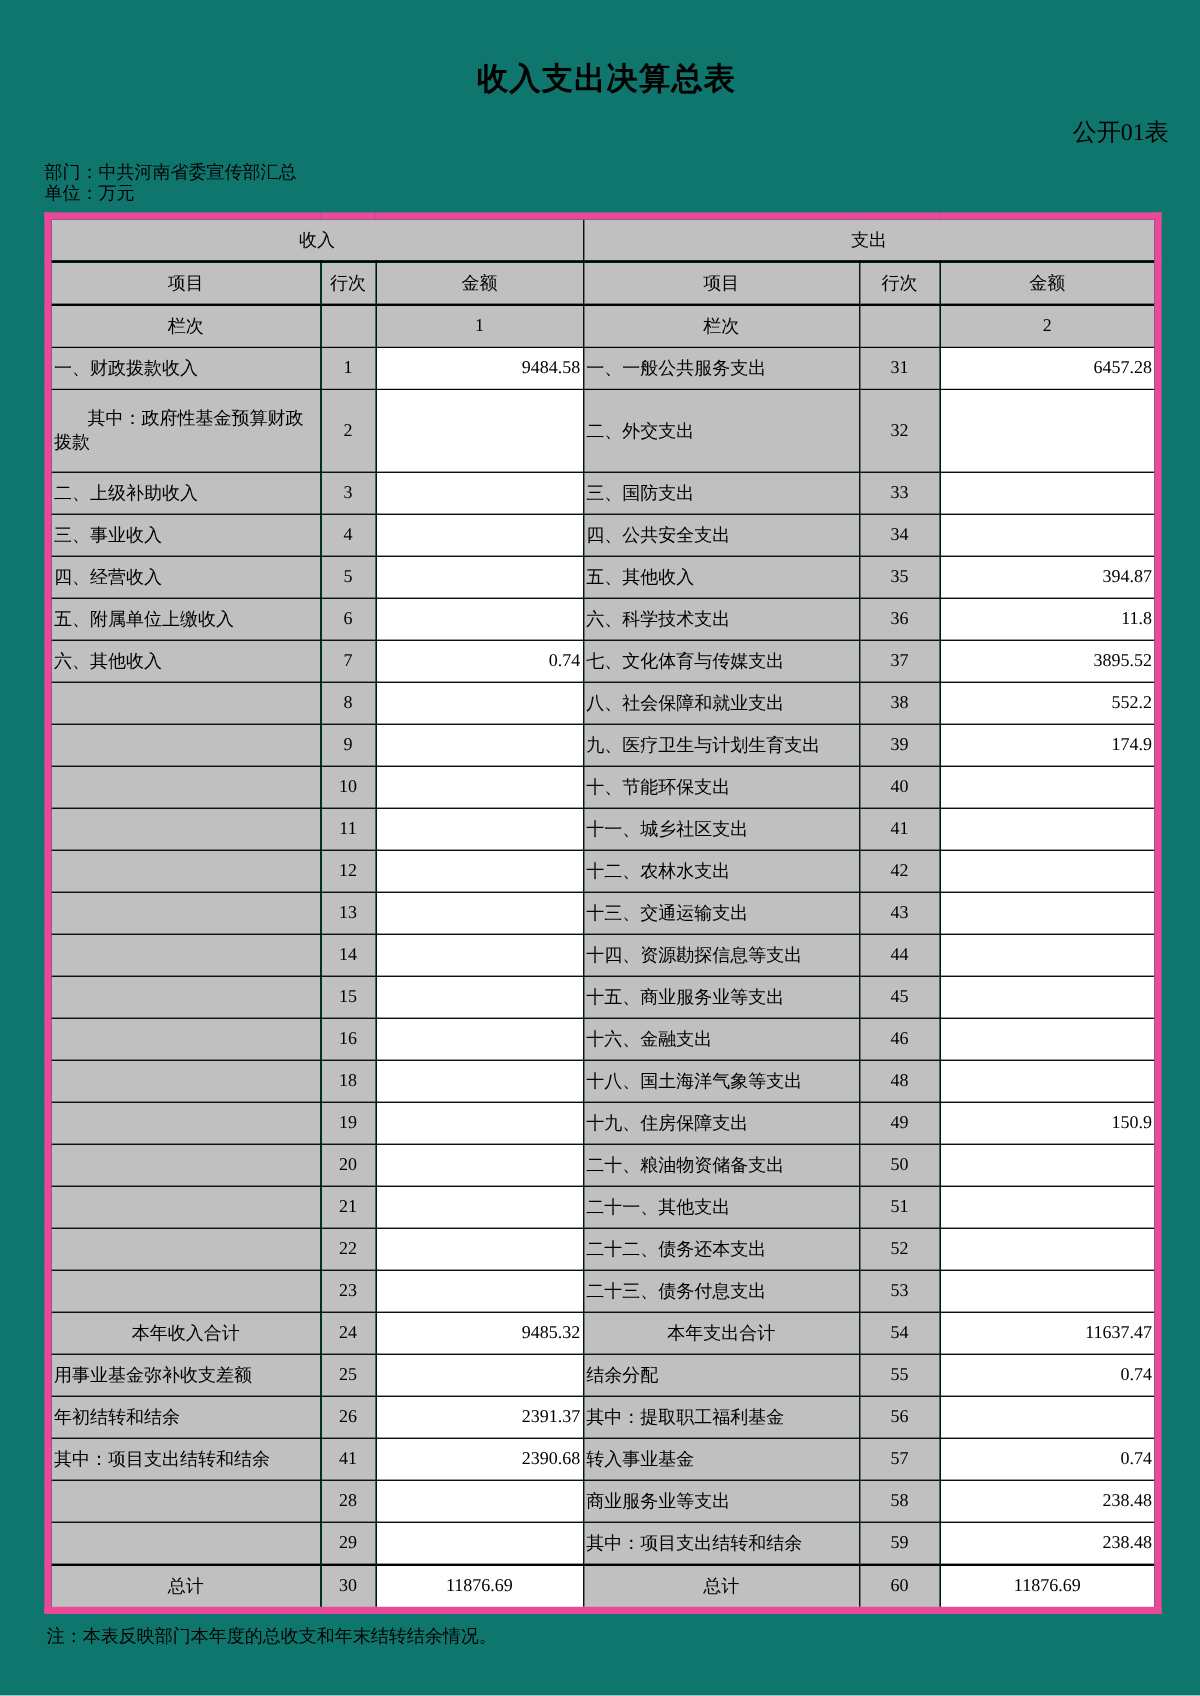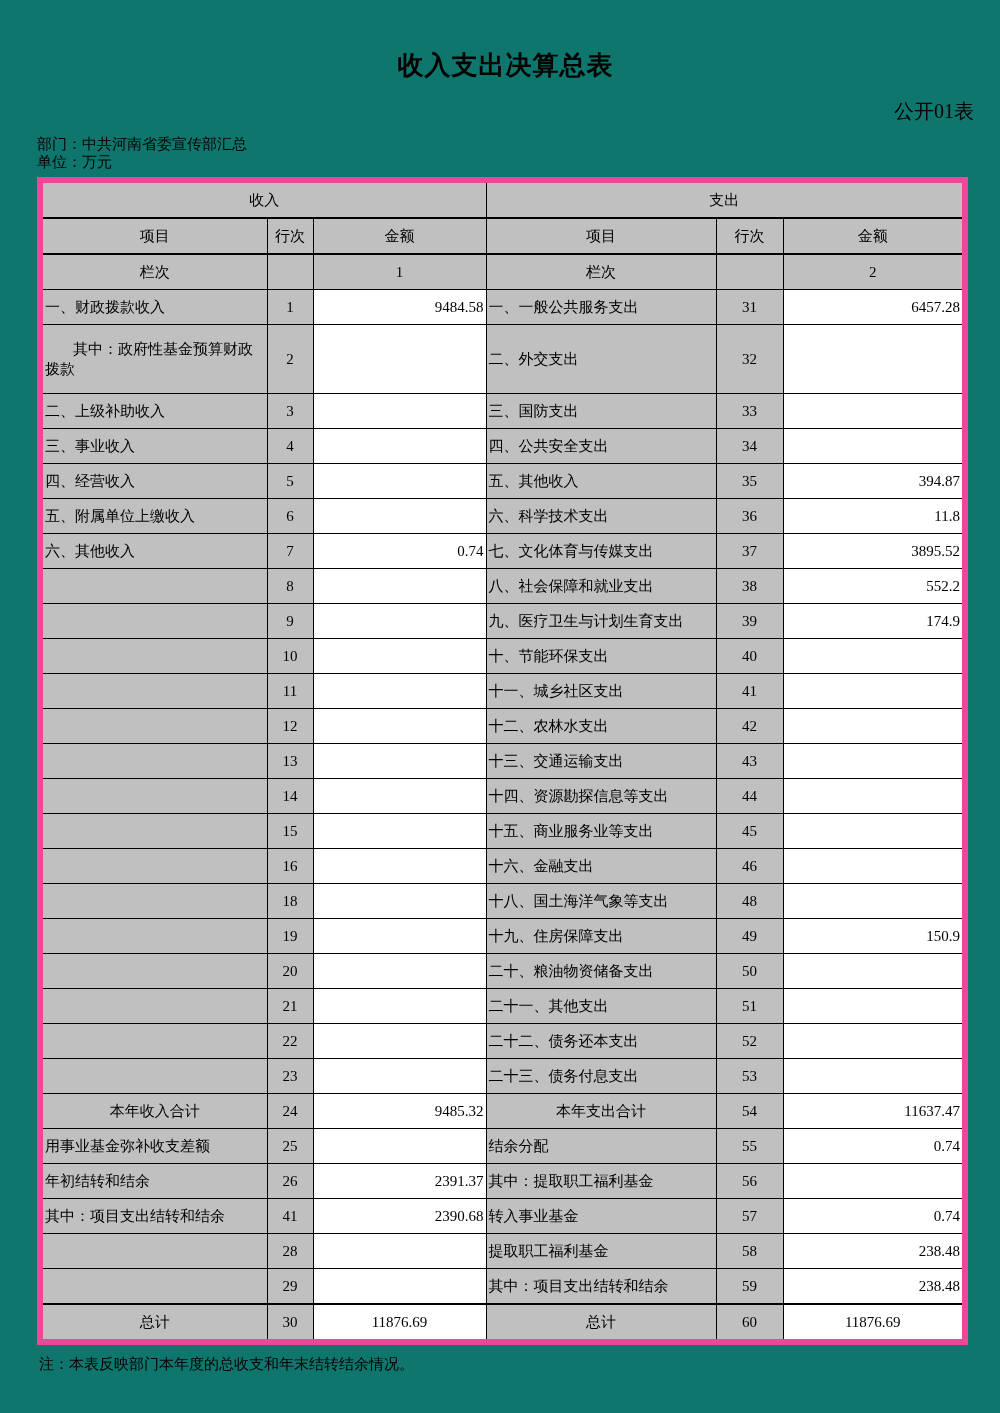--- a/index.html
+++ b/index.html
@@ -350,7 +350,7 @@
           <td class="lbl"></td>
           <td class="num">28</td>
           <td class="amt"></td>
-          <td class="lbl">提取职工福利基金</td>
+          <td class="lbl">商业服务业等支出</td>
           <td class="num">58</td>
           <td class="amt">238.48</td>
         </tr>

